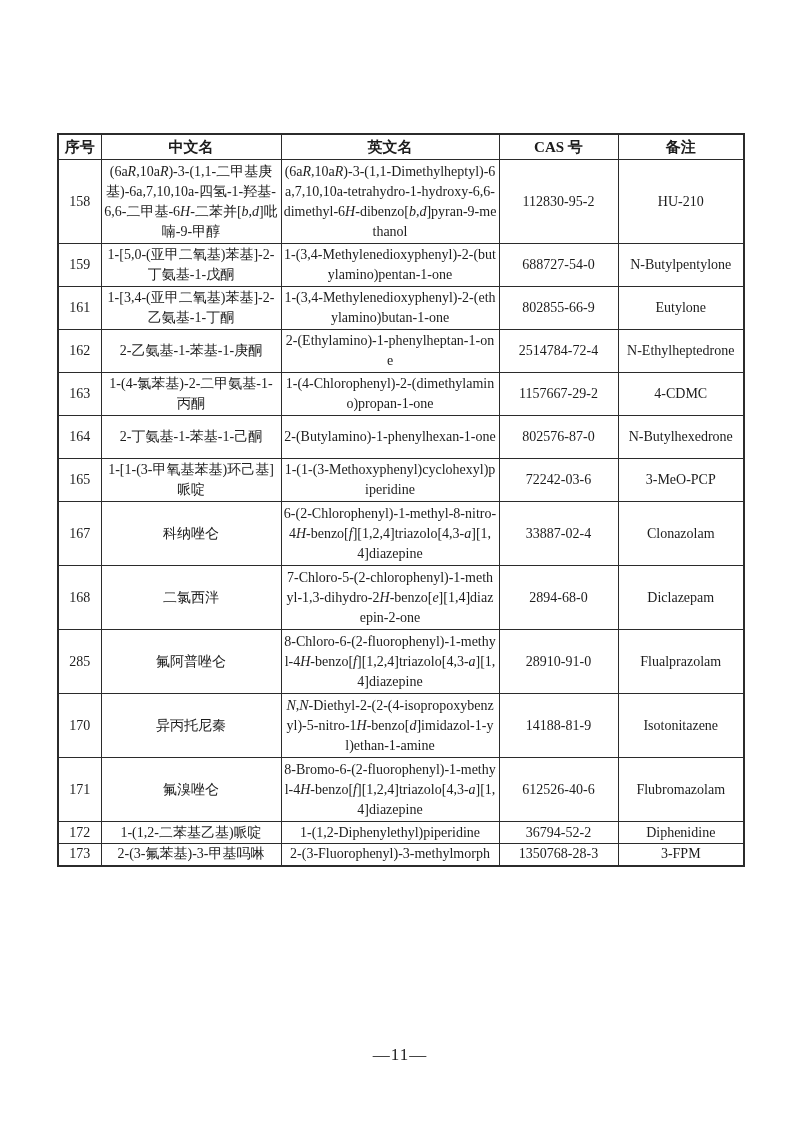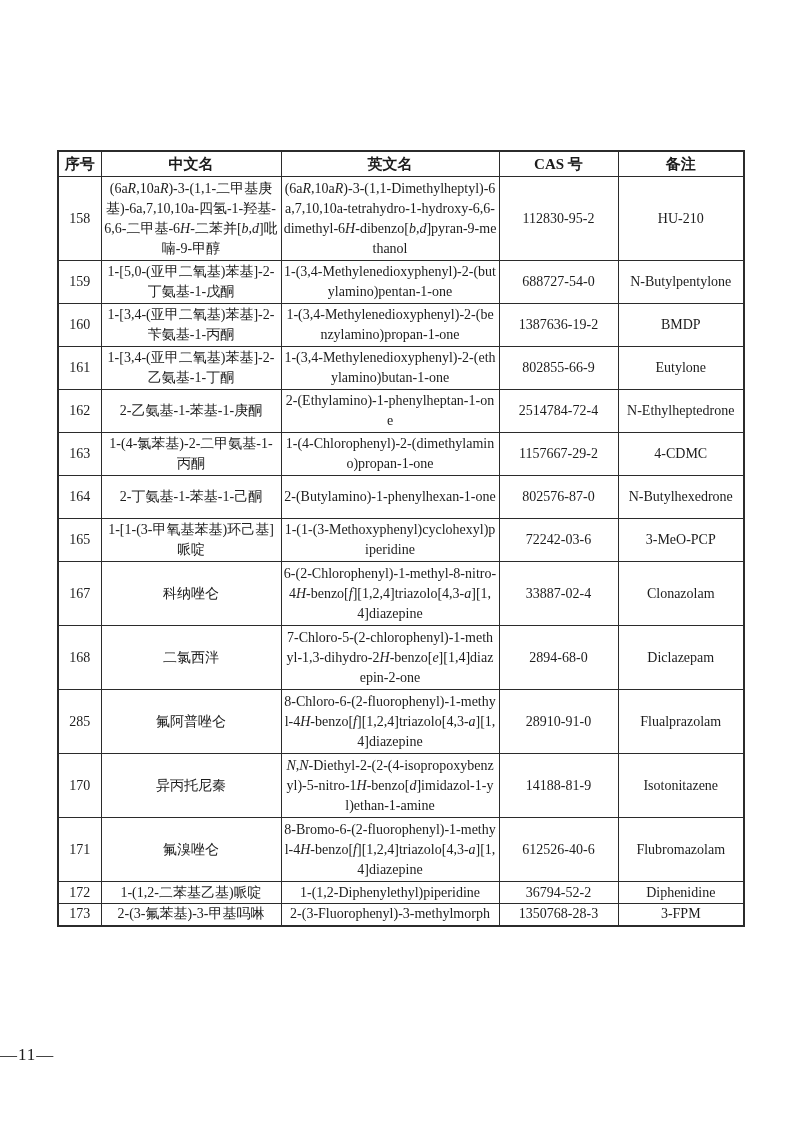--- a/index.html
+++ b/index.html
@@ -19,7 +19,7 @@
   table.subst {
     position: absolute;
     left: 57px;
-    top: 150px;
+    top: 133px;
     width: 686px;
     border-collapse: collapse;
     table-layout: fixed;

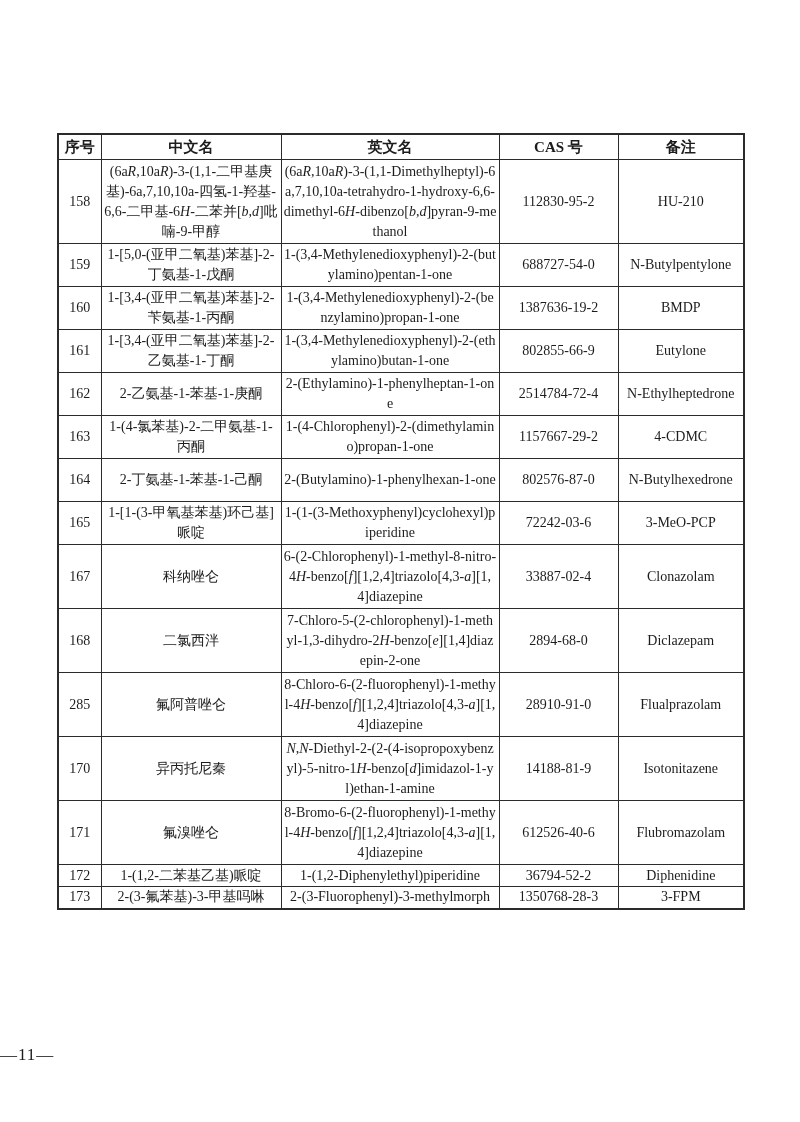--- a/index.html
+++ b/index.html
@@ -110,13 +110,6 @@
       <td class="remark">N-Butylpentylone</td>
     </tr>
         <tr class="h-2">
-      <td class="seq">160</td>
-      <td class="zh">1-[3,4-(亚甲二氧基)苯基]-2-苄氨基-1-丙酮</td>
-      <td class="en">1-(3,4-Methylenedioxyphenyl)-2-(benzylamino)propan-1-one</td>
-      <td class="cas">1387636-19-2</td>
-      <td class="remark">BMDP</td>
-    </tr>
-        <tr class="h-2">
       <td class="seq">161</td>
       <td class="zh">1-[3,4-(亚甲二氧基)苯基]-2-乙氨基-1-丁酮</td>
       <td class="en">1-(3,4-Methylenedioxyphenyl)-2-(ethylamino)butan-1-one</td>

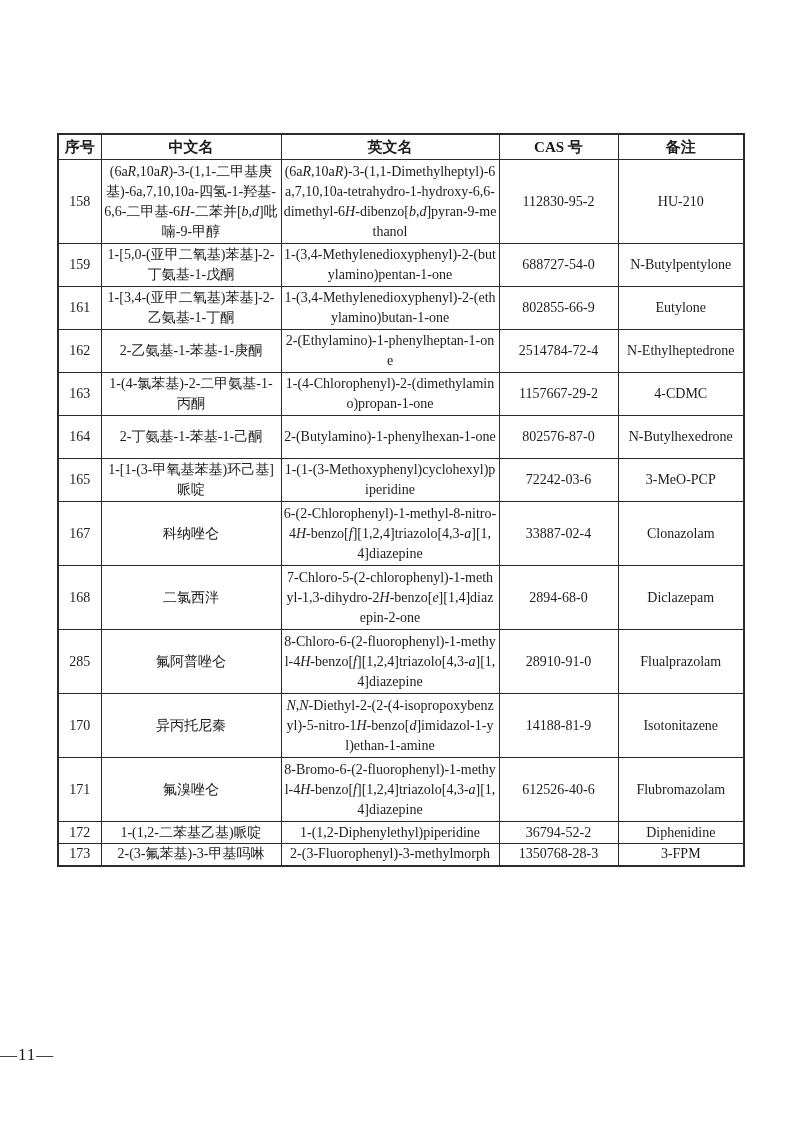--- a/index.html
+++ b/index.html
@@ -66,7 +66,7 @@
     left: 0;
     top: 1045px;
     width: 100%;
-    text-align: left;
+    text-align: center;
     font-size: 17px;
     letter-spacing: 1px;
     color: #1c1c1c;

